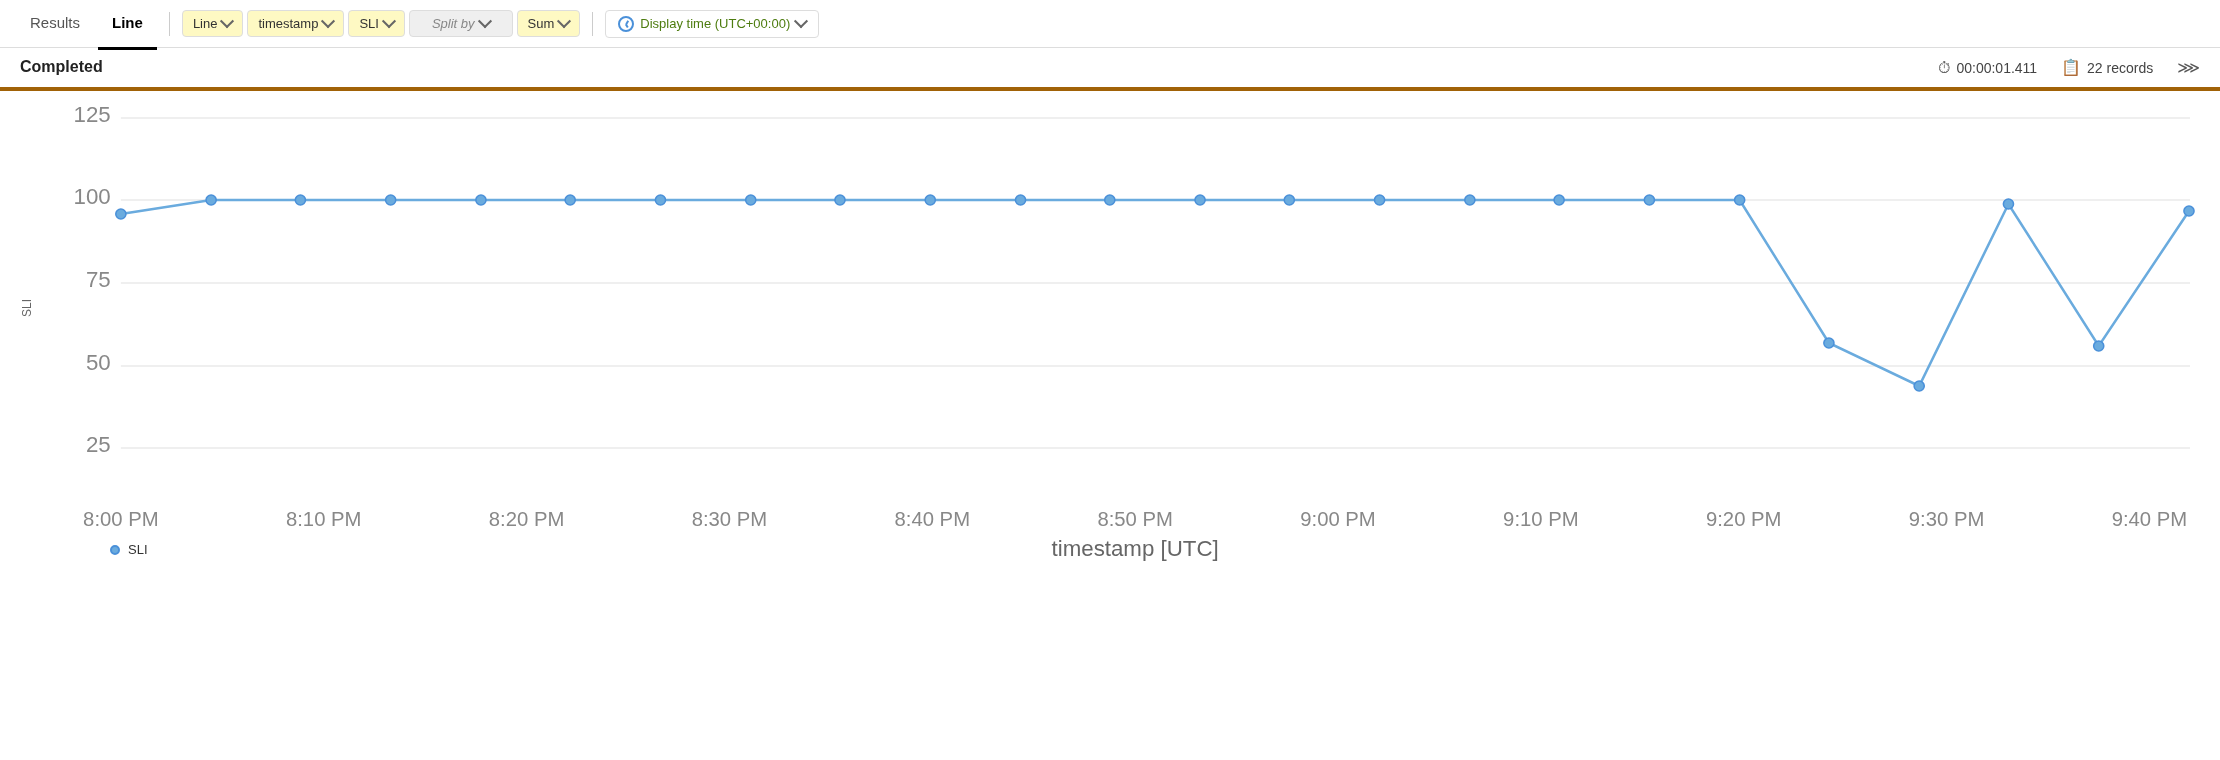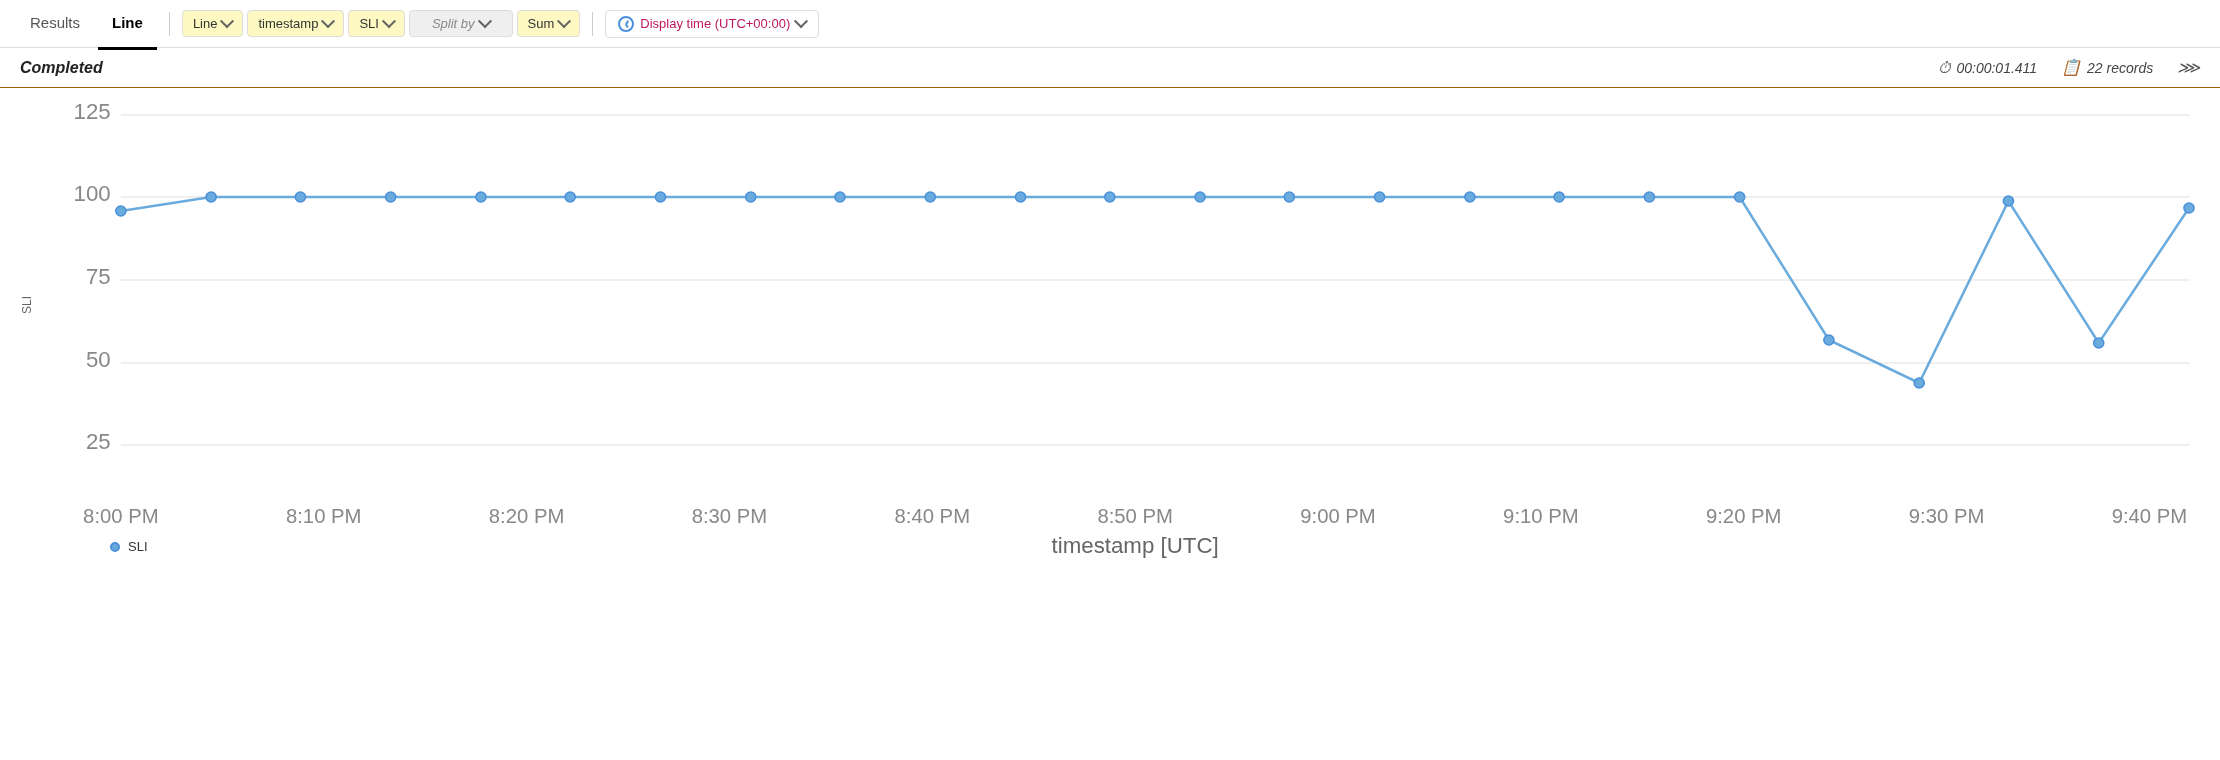--- a/index.html
+++ b/index.html
@@ -77,7 +77,7 @@
       background: #fff;
       cursor: pointer;
       font-size: 13px;
-      color: #be185d;
+      color: #4d7c0f;
     }
     .clock-icon {
       width: 16px;

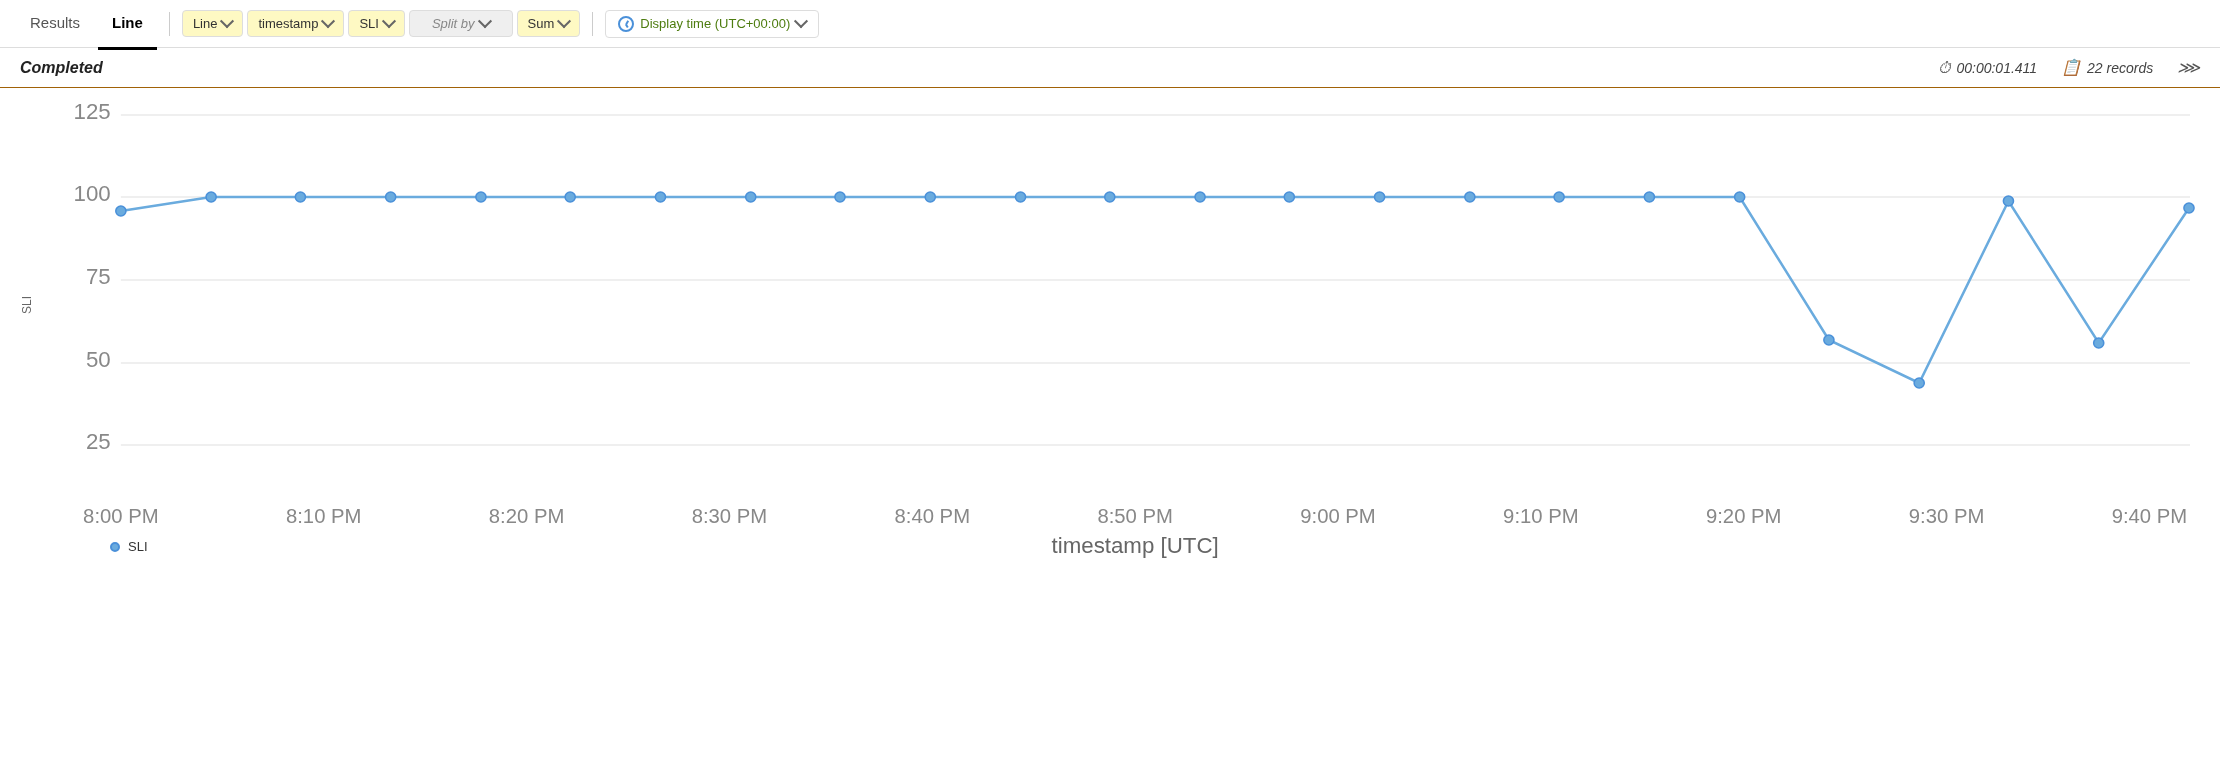--- a/index.html
+++ b/index.html
@@ -113,11 +113,9 @@
     
     .status-bar {
       display: flex;
-      align-items: center;
       justify-content: space-between;
       padding: 10px 20px;
-      border-bottom: 1px solid #a16207;
-      font-style: italic;
+      border-bottom: 4px solid #a16207;
     }
     .status-left {
       font-size: 16px;

